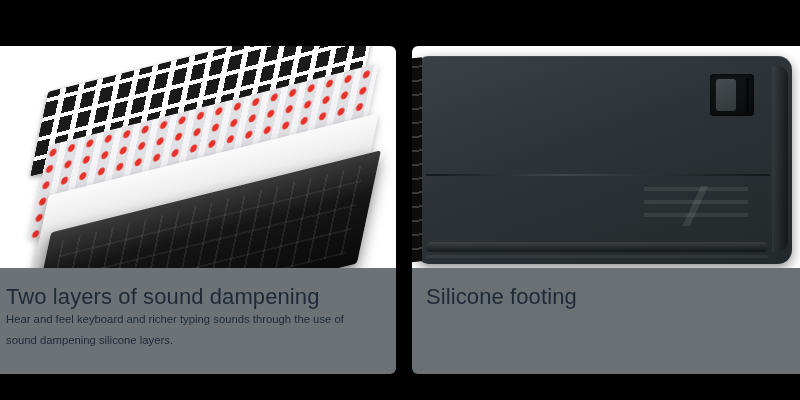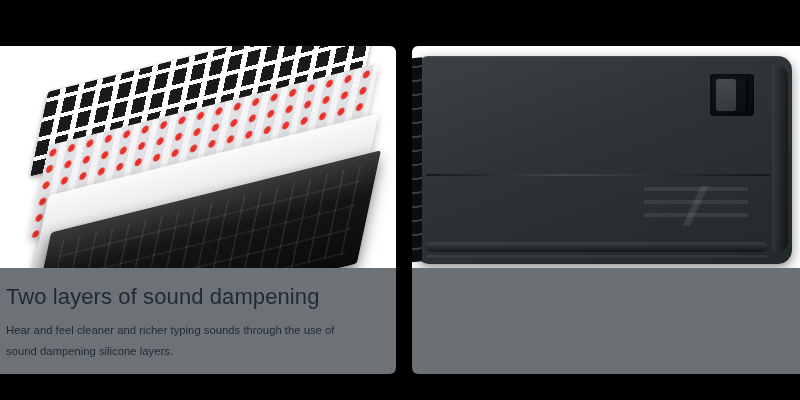--- a/index.html
+++ b/index.html
@@ -236,7 +236,7 @@
     font-weight: 400;
     letter-spacing: .1px;
     line-height: 1.15;
-    margin-bottom: 11px;
+    margin-bottom: 0;
   }
 
   .caption-body {

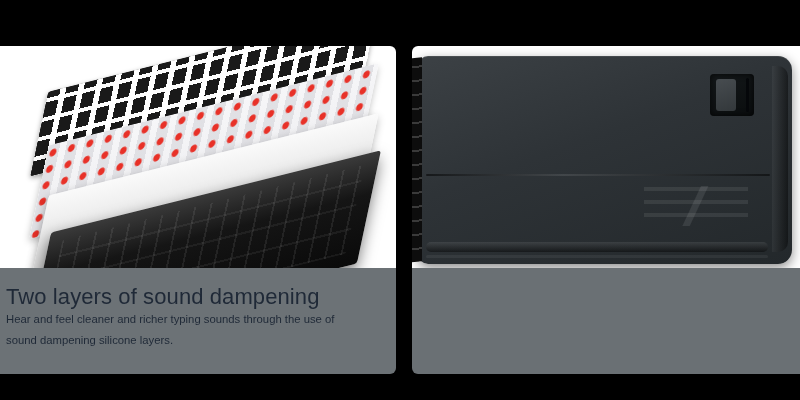--- a/index.html
+++ b/index.html
@@ -291,6 +291,7 @@
     </div>
 
     <div class="caption">
+      <div class="caption-title">Silicone footing</div>
     </div>
 
   </div>

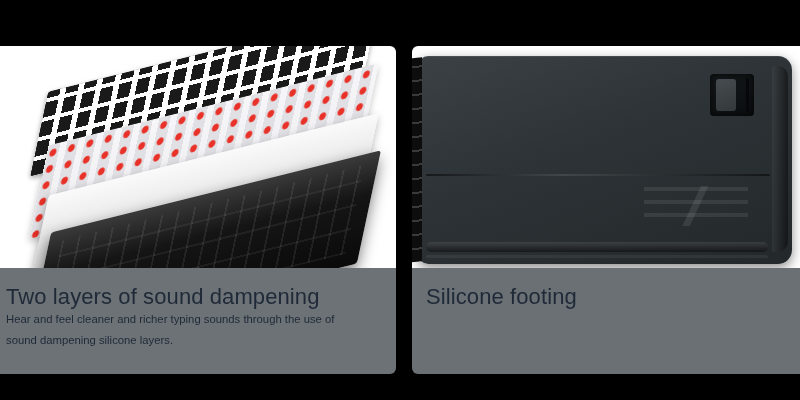--- a/index.html
+++ b/index.html
@@ -271,7 +271,7 @@
 
     <div class="caption">
       <div class="caption-title">Two layers of sound dampening</div>
-      <div class="caption-body">Hear and feel cleaner and richer typing sounds through the use of sound dampening silicone layers.</div>
+      <div class="caption-body">Hear and feel keyboard and richer typing sounds through the use of sound dampening silicone layers.</div>
     </div>
 
   </div>

